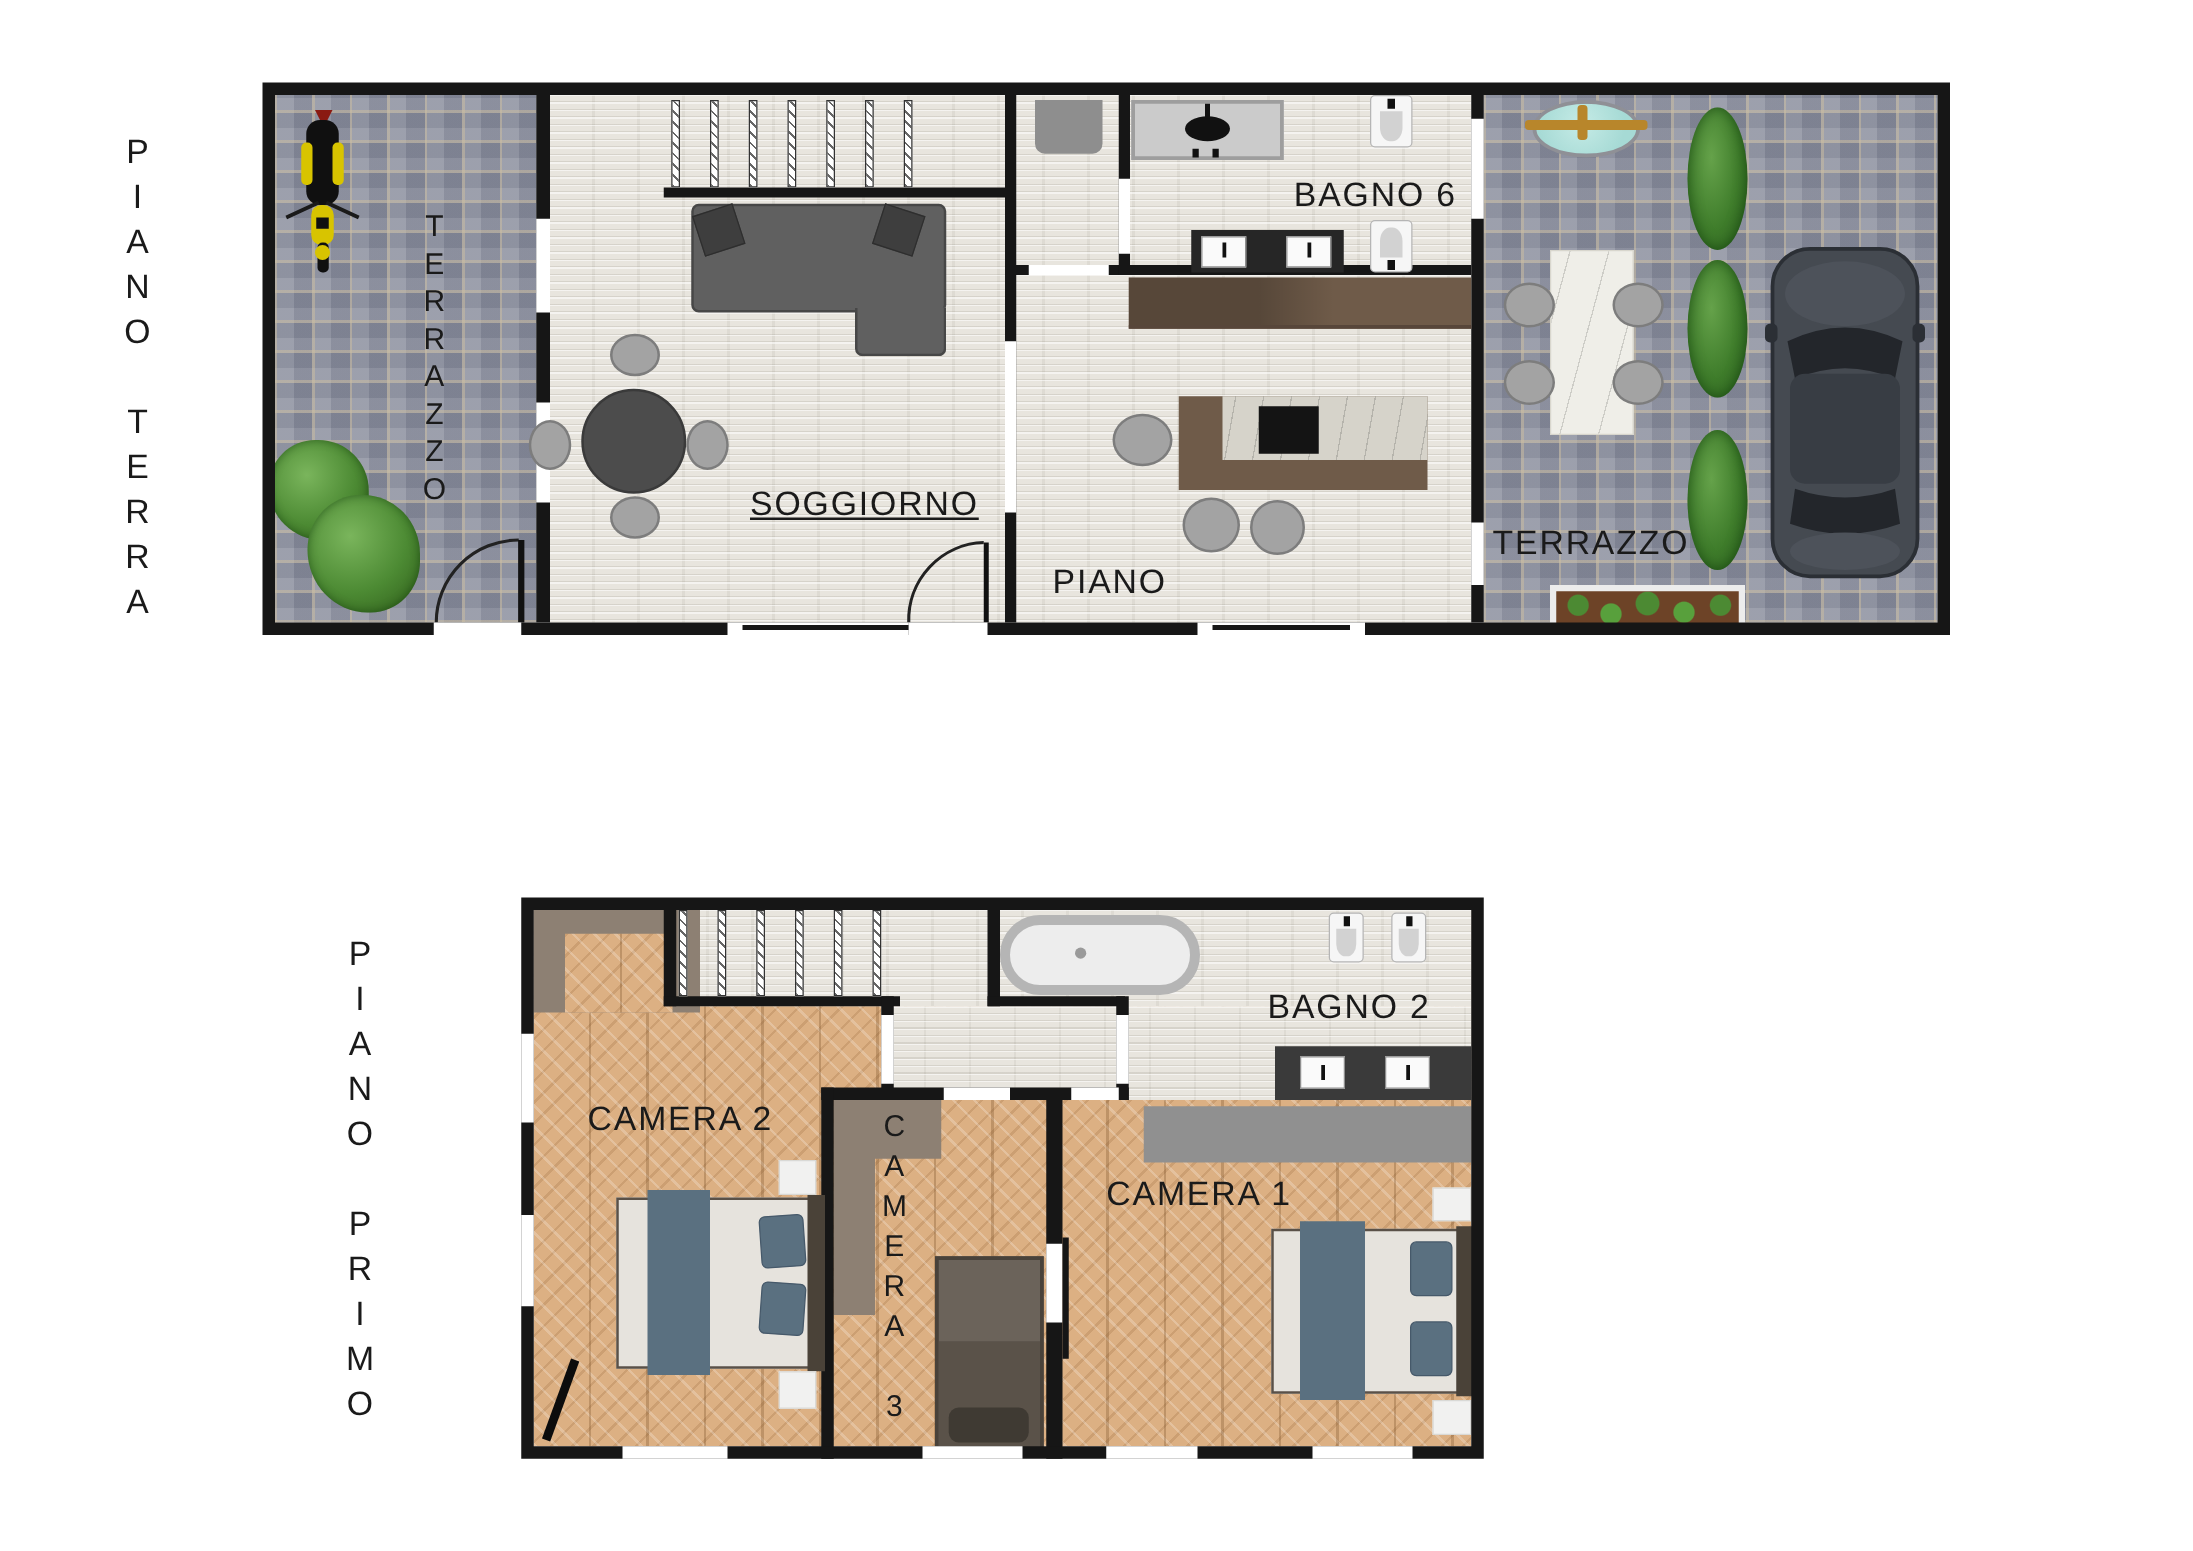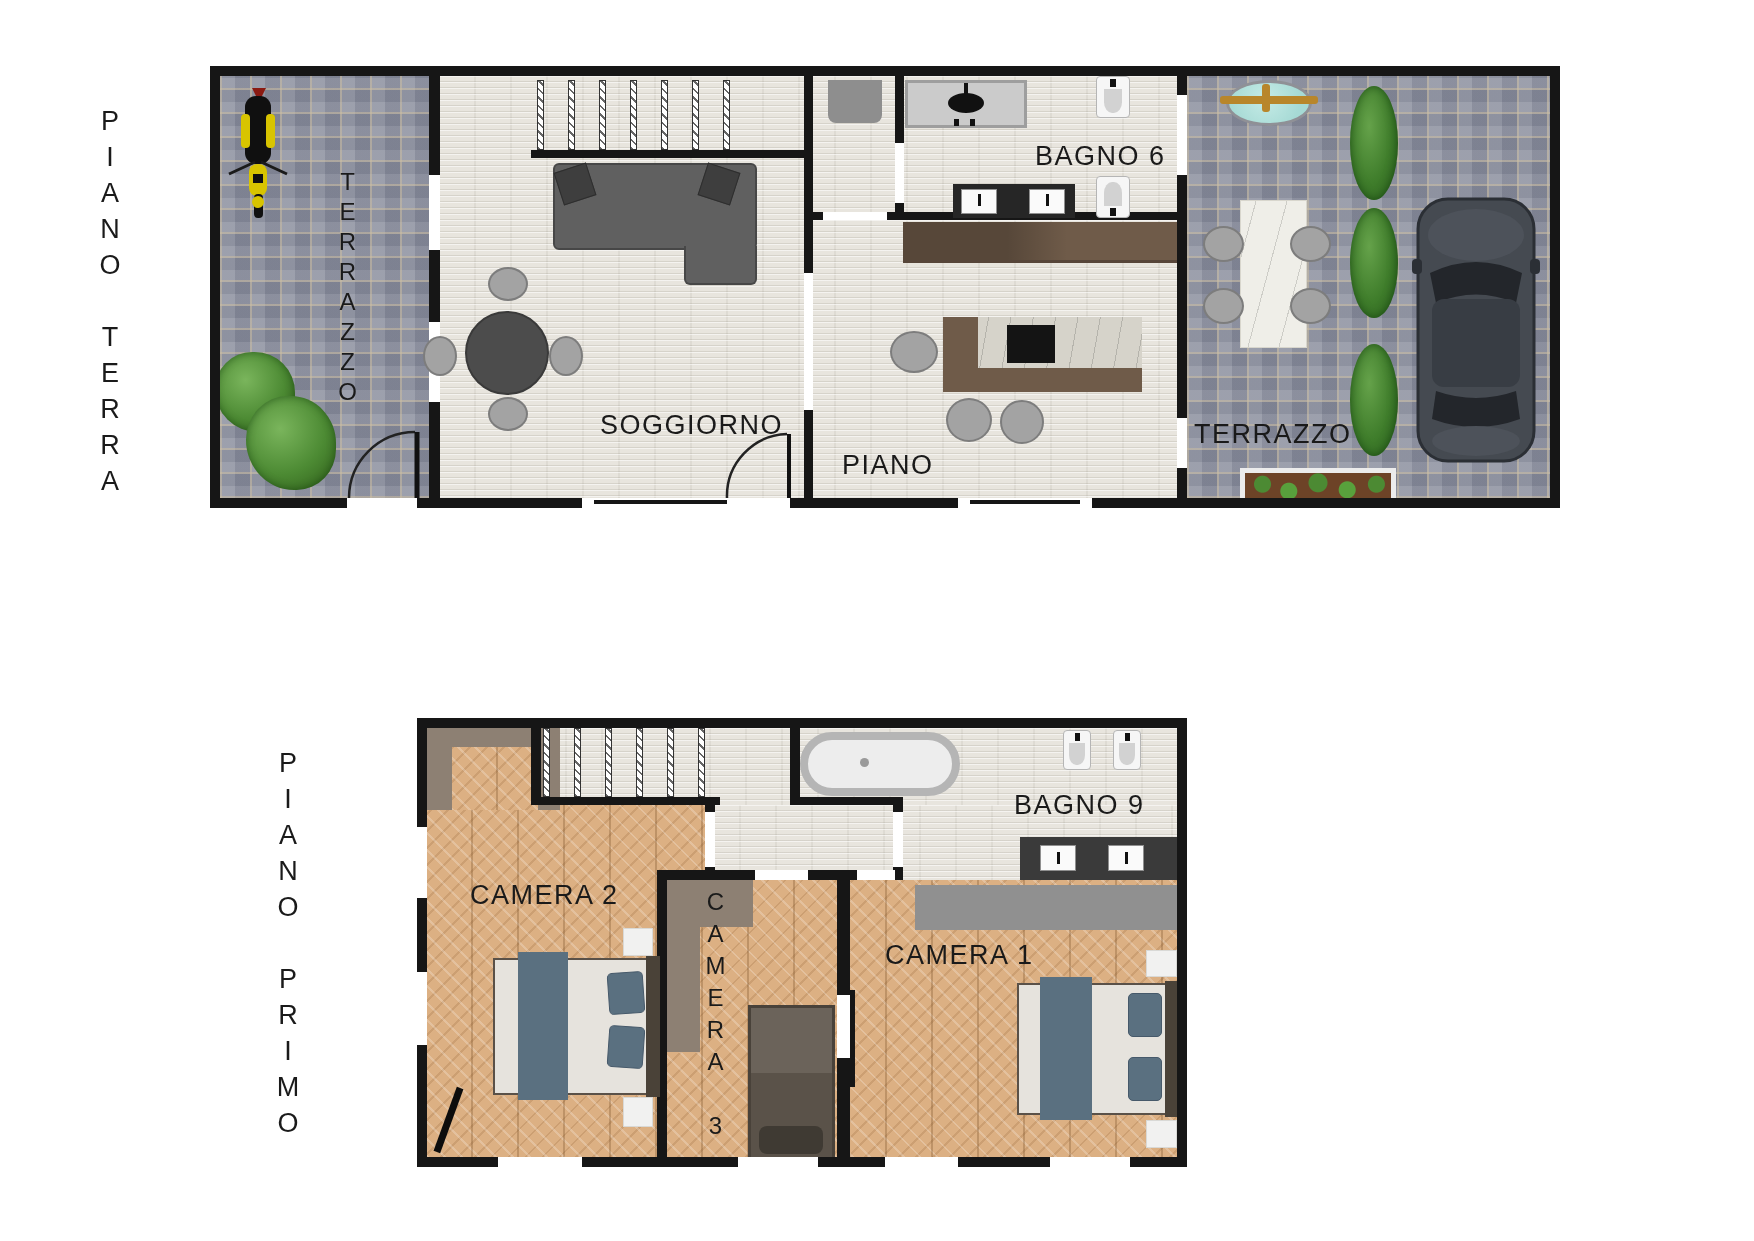--- a/index.html
+++ b/index.html
@@ -185,7 +185,7 @@
   <div class="wall" style="left:970px;top:500px;width:110px;height:4px;"></div>
 
   <div class="vlabel" style="left:333px;top:168px;font-size:24px;letter-spacing:3px;">TERRAZZO</div>
-  <div class="label" style="left:600px;top:410px;">SOGGIORNO</div>
+  <div class="label" style="left:600px;top:388px;text-decoration:underline;">SOGGIORNO</div>
   <div class="label" style="left:1035px;top:141px;">BAGNO 6</div>
   <div class="label" style="left:842px;top:450px;">PIANO</div>
   <div class="label" style="left:1194px;top:419px;">TERRAZZO</div>

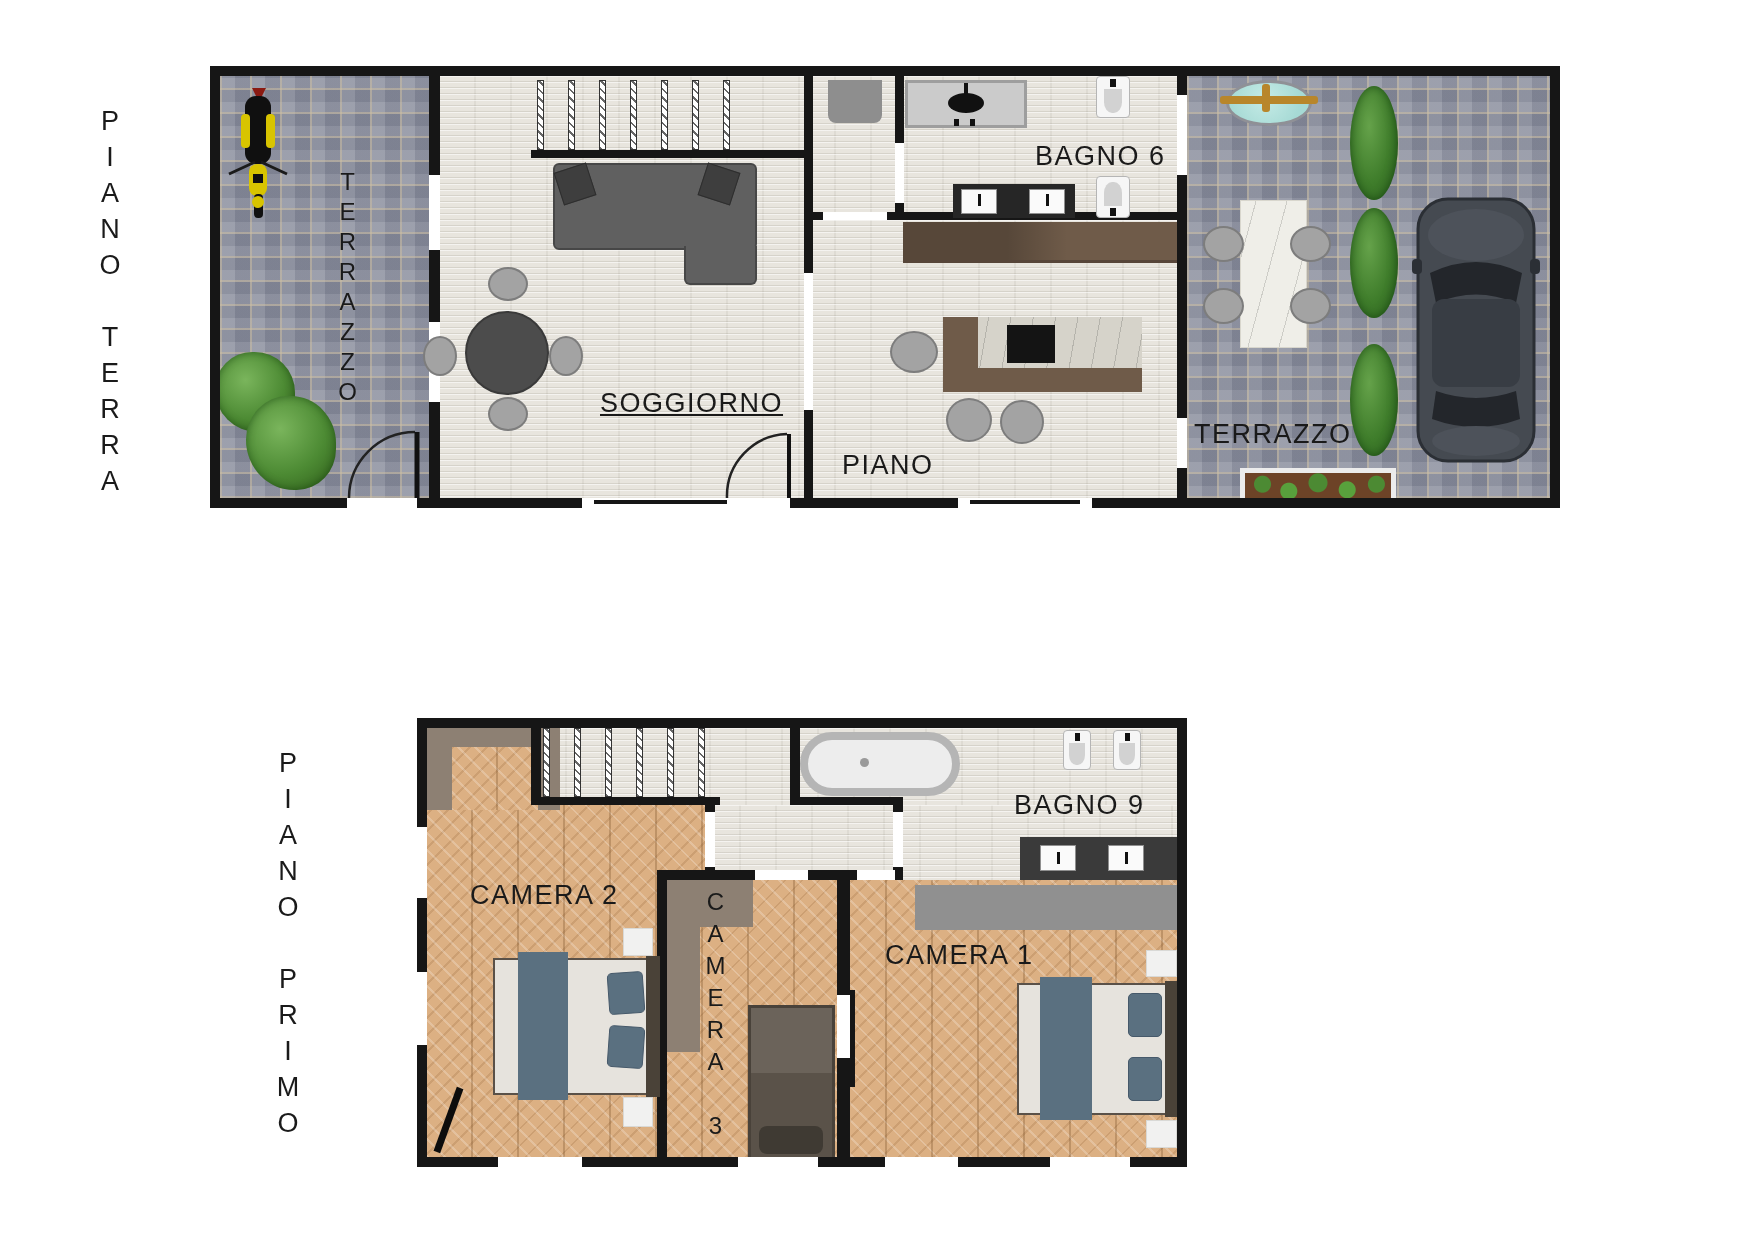--- a/index.html
+++ b/index.html
@@ -279,7 +279,7 @@
   <div class="label" style="left:470px;top:880px;">CAMERA 2</div>
   <div class="vlabel" style="left:701px;top:888px;font-size:24px;letter-spacing:5px;">CAMERA 3</div>
   <div class="label" style="left:885px;top:940px;">CAMERA 1</div>
-  <div class="label" style="left:1014px;top:790px;">BAGNO 9</div>
+  <div class="label" style="left:1014px;top:790px;">BAGNO 2</div>
 
 </div>
 

